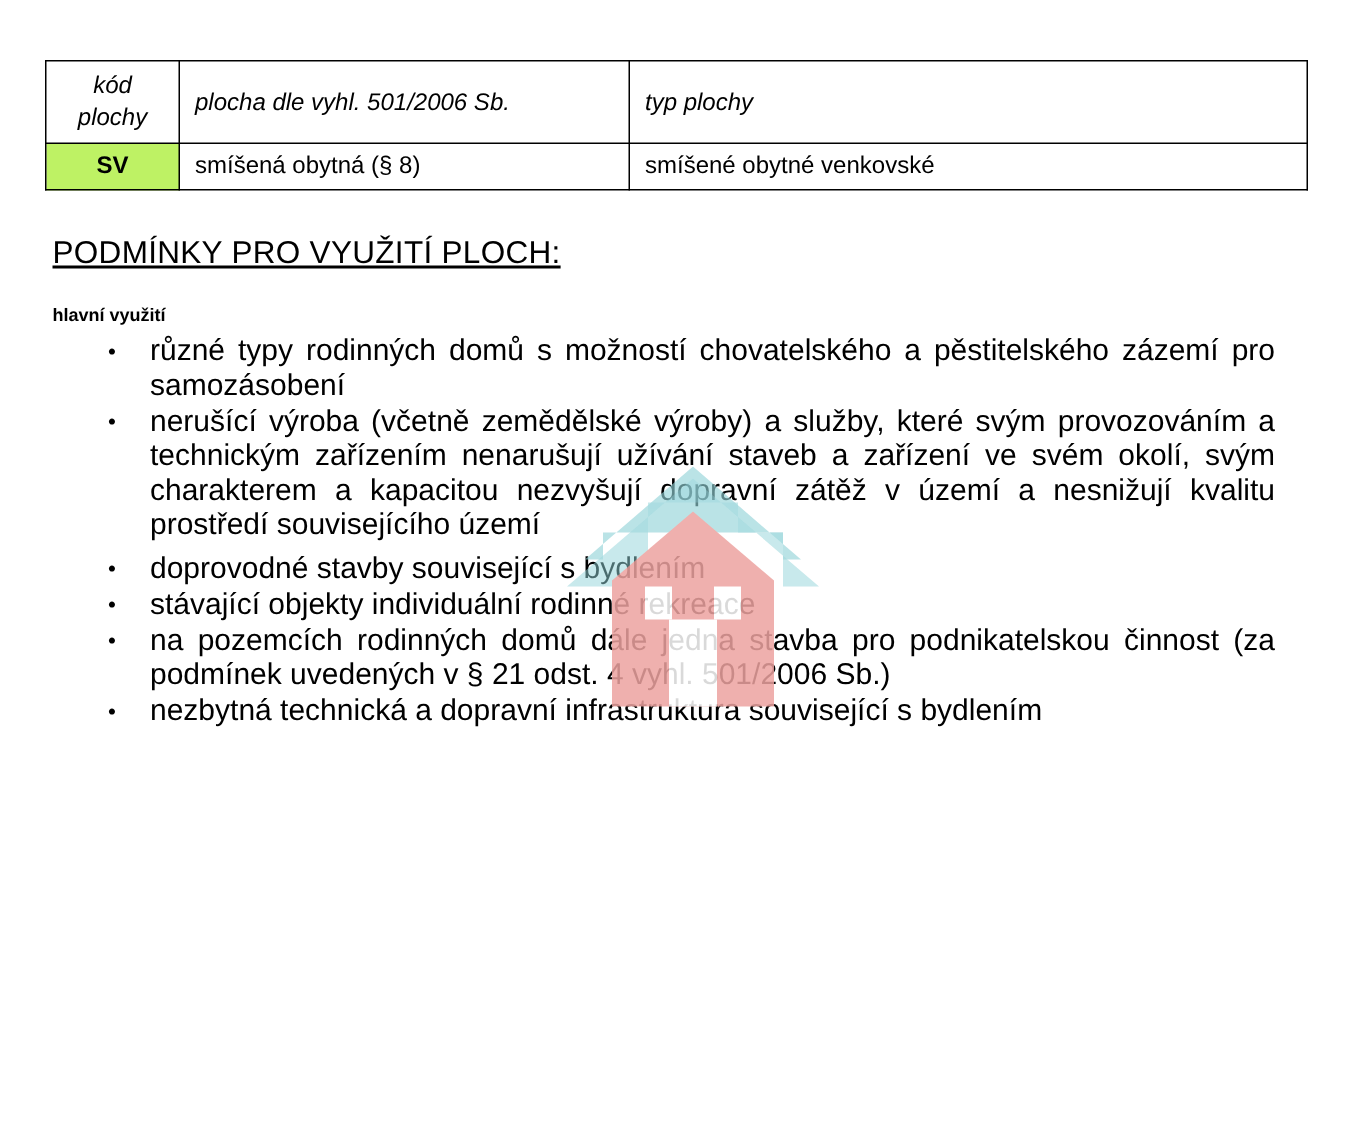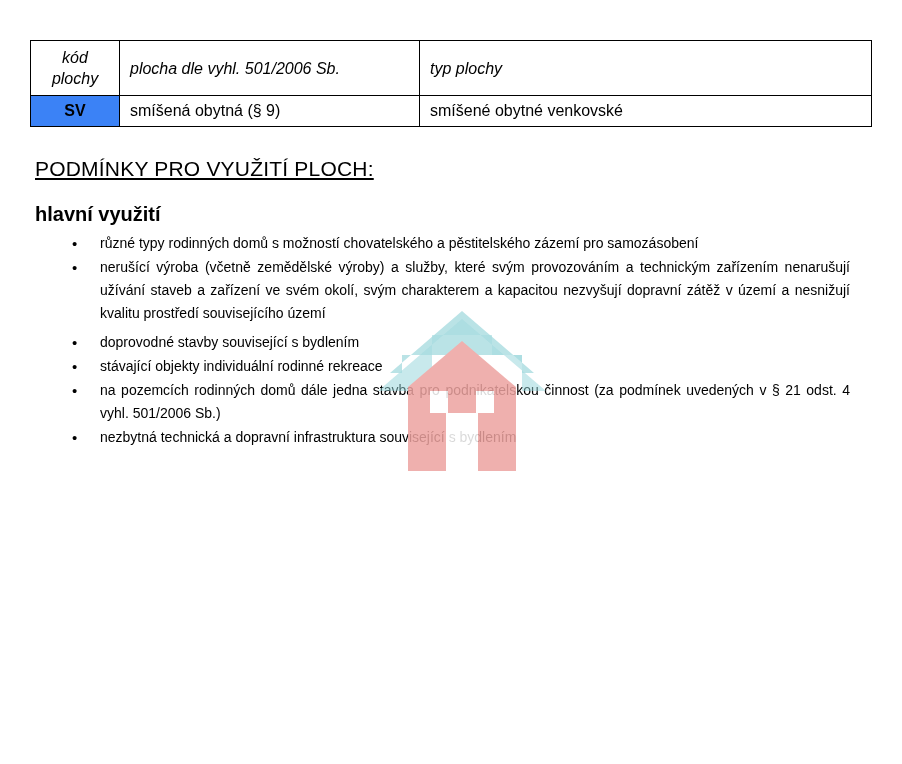--- a/index.html
+++ b/index.html
@@ -65,7 +65,7 @@
   .hdr-desc, .hdr-type { padding-left: 10px !important; font-style: italic; }
 
   .cell-code {
-    background: #3b82f6;
+    background: #bef264;
     text-align: center;
     font-weight: bold;
     font-size: 16px;

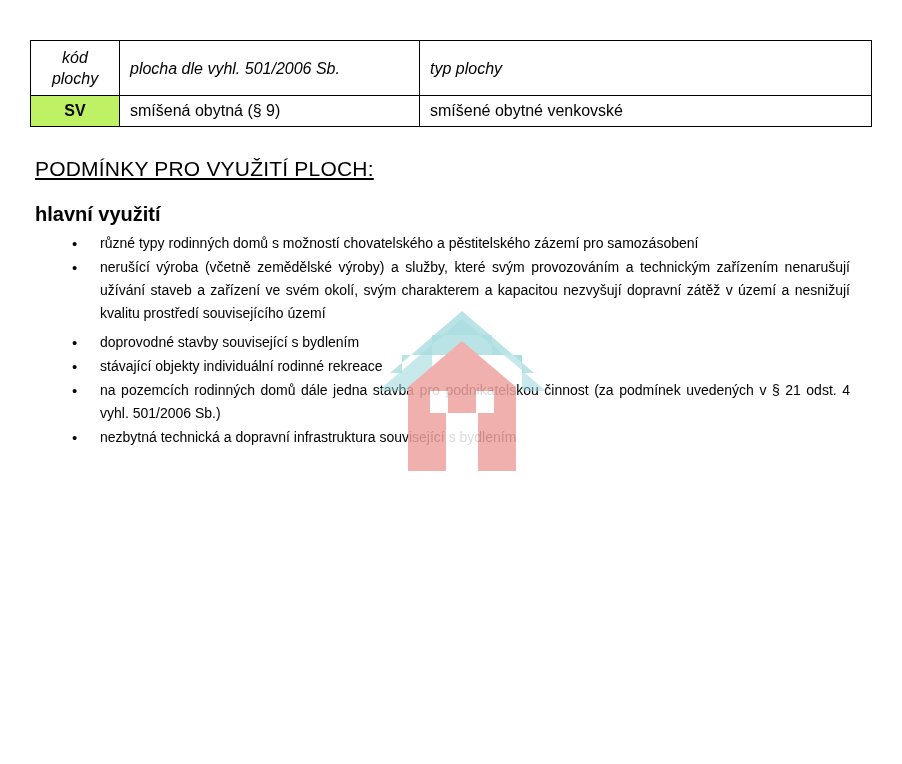--- a/index.html
+++ b/index.html
@@ -147,7 +147,7 @@
       </tr>
       <tr>
         <td class="cell-code">SV</td>
-        <td class="cell-desc">smíšená obytná (§ 9)</td>
+        <td class="cell-desc">smíšená obytná (§ 8)</td>
         <td class="cell-type">smíšené obytné venkovské</td>
       </tr>
     </tbody>

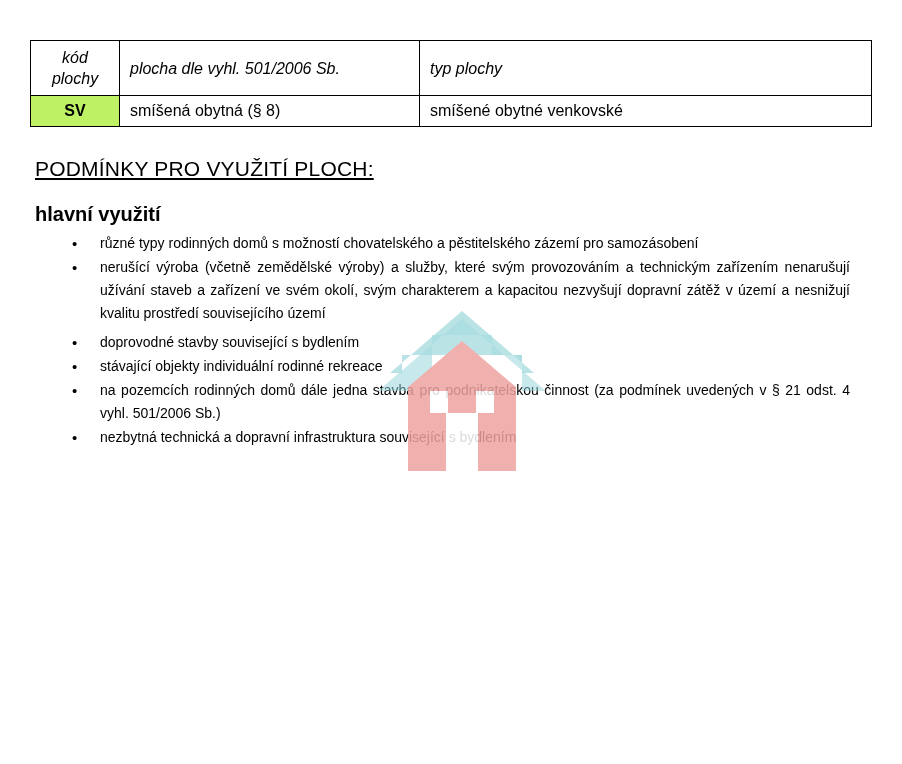--- a/index.html
+++ b/index.html
@@ -89,7 +89,7 @@
   .subheading {
     margin-top: 22px;
     margin-left: 5px;
-    font-size: 20px;
+    font-size: 12px;
     font-weight: bold;
   }
   .subheading.tight { margin-top: 24px; }

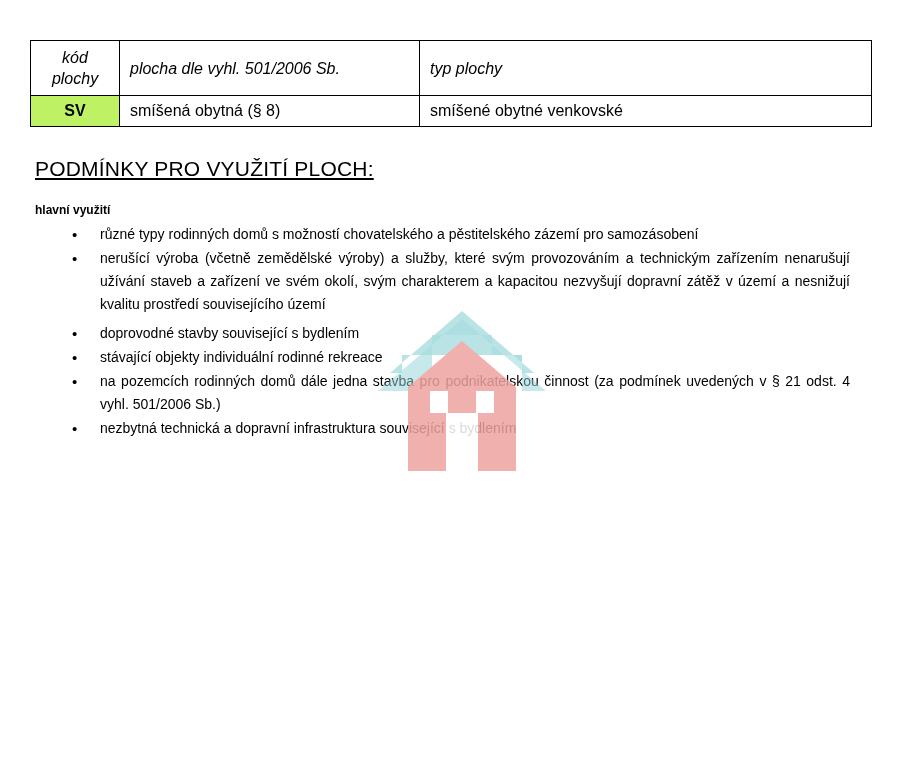--- a/index.html
+++ b/index.html
@@ -101,7 +101,7 @@
   }
   ul.bullets li {
     position: relative;
-    font-size: 14px;
+    font-size: 20px;
     line-height: 23px;
     text-align: justify;
     padding-right: 22px;

